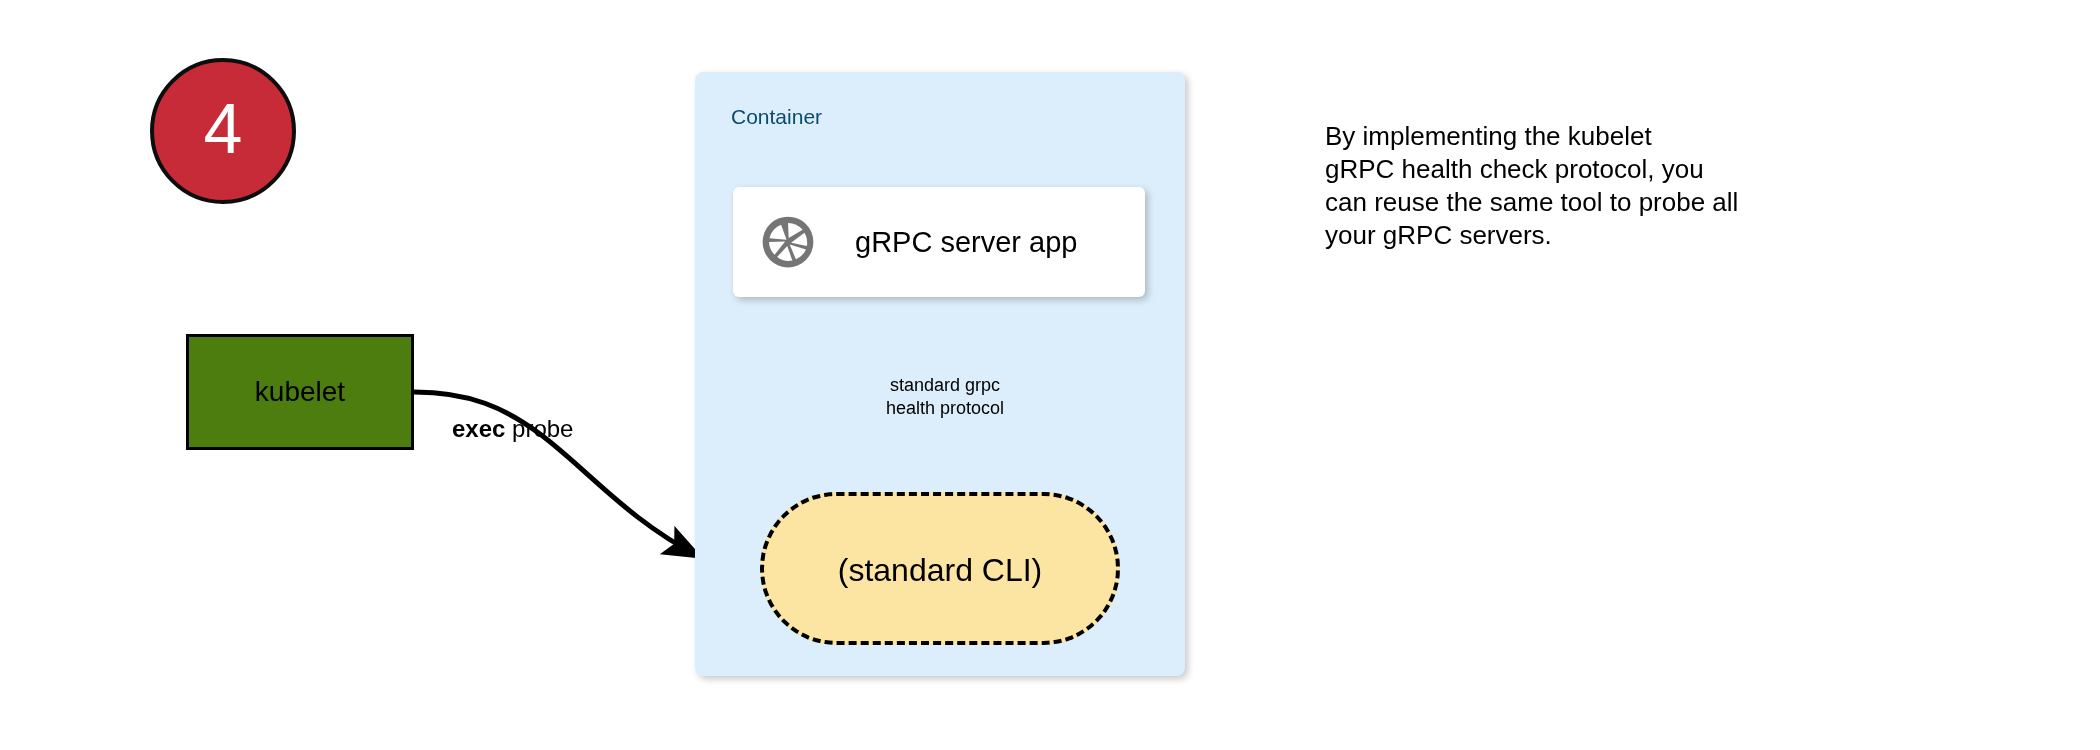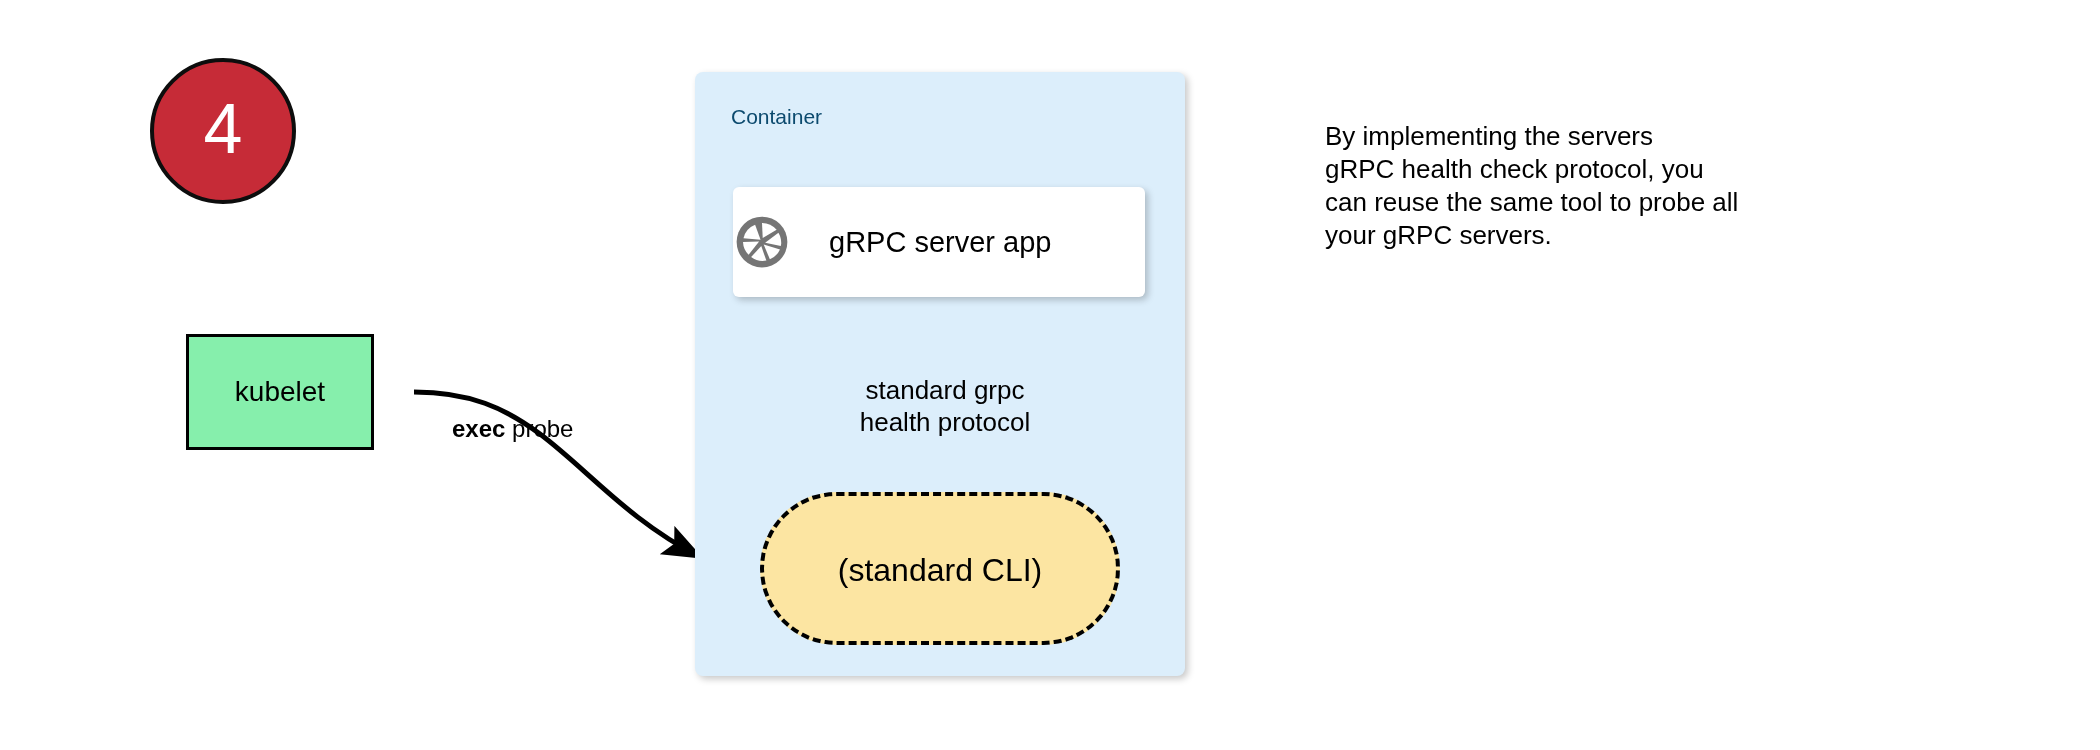--- a/index.html
+++ b/index.html
@@ -258,7 +258,7 @@
   </div>
 
   <div class="caption">
-    <span class="ln">By implementing the servers</span>
+    <span class="ln">By implementing the kubelet</span>
     <span class="ln">gRPC health check protocol, you</span>
     <span class="ln">can reuse the same tool to probe all</span>
     <span class="ln">your gRPC servers.</span>

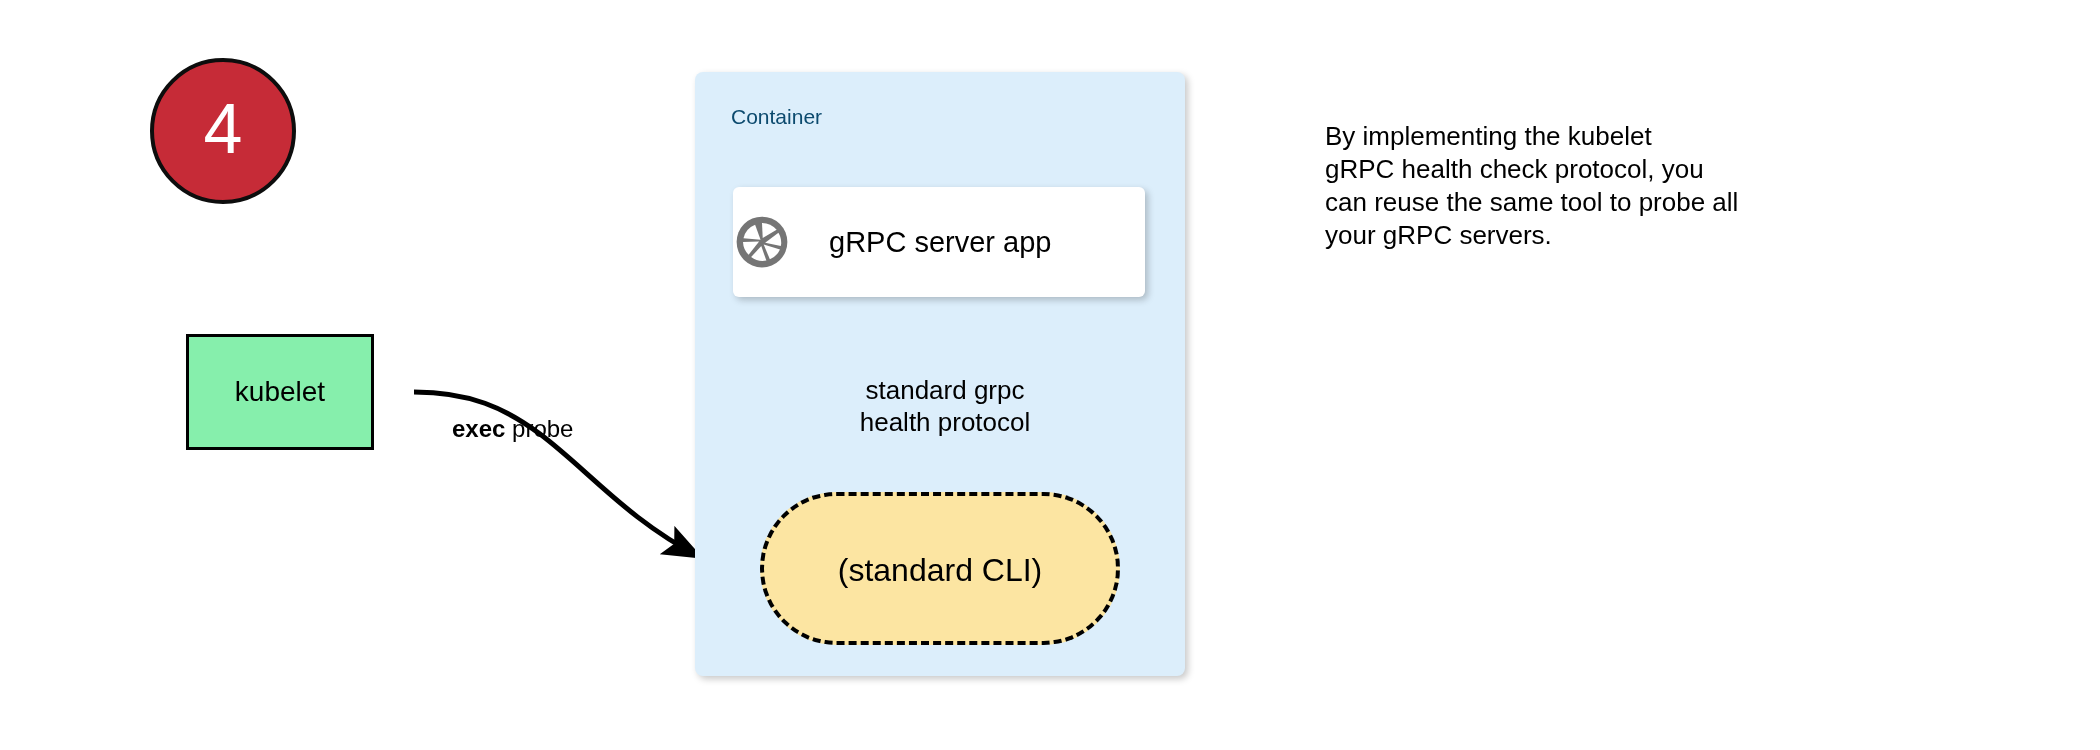--- a/index.html
+++ b/index.html
@@ -123,6 +123,7 @@
     box-sizing: border-box;
     display: flex;
     align-items: center;
+    padding-left: 26px;
   }
   .aperture-icon {
     width: 58px;

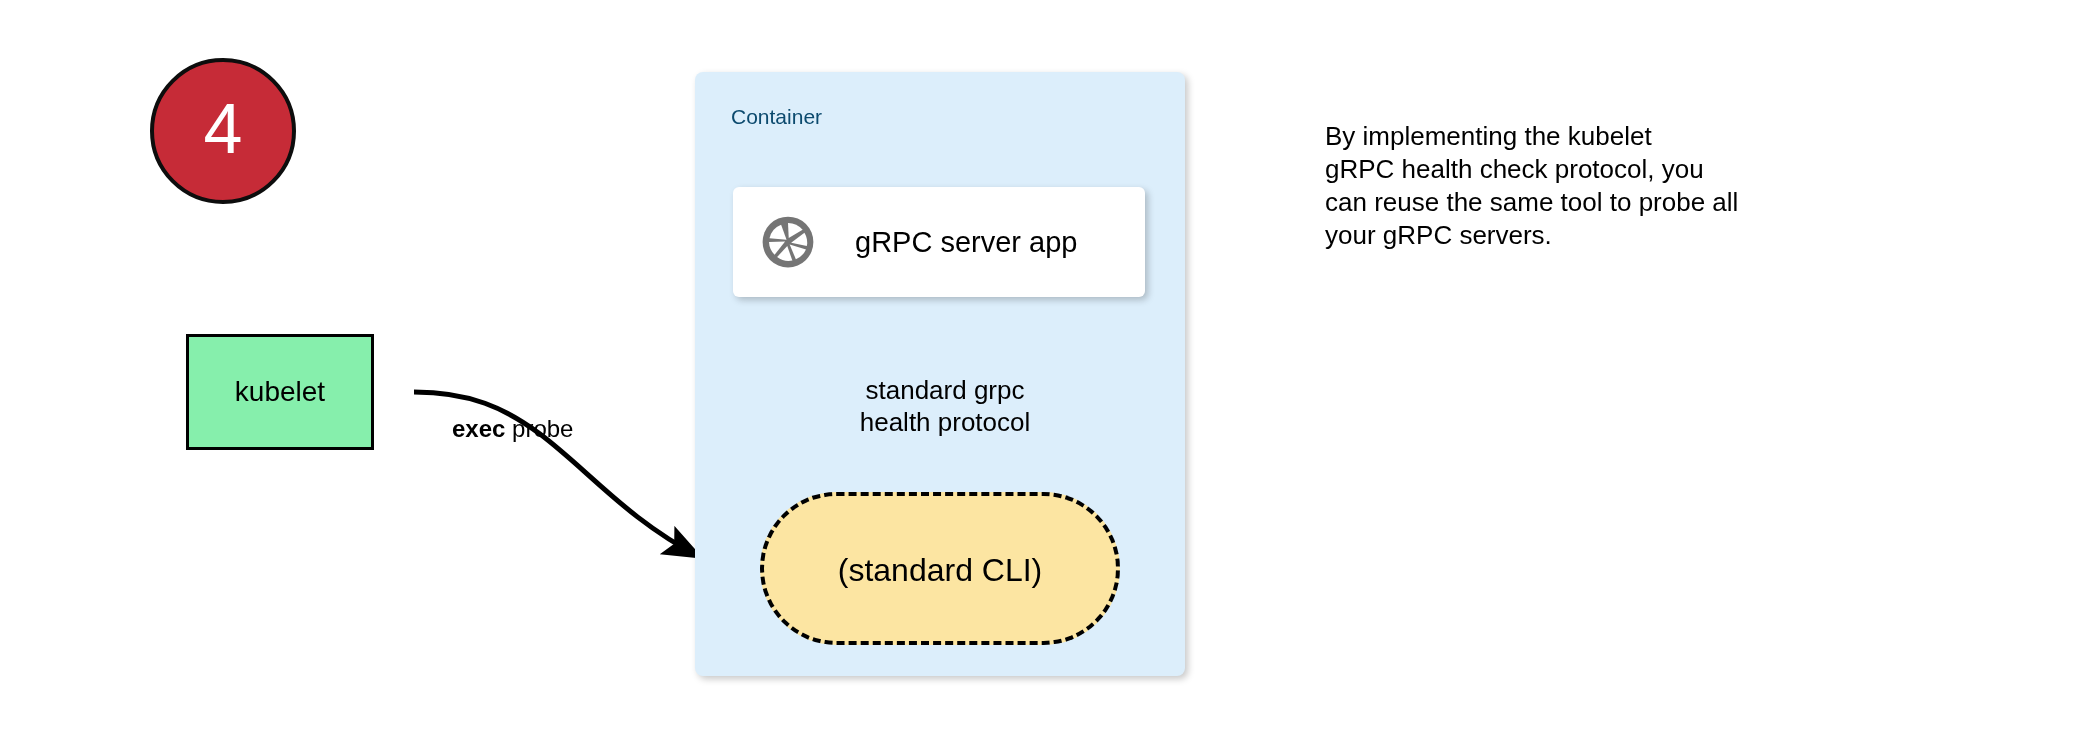--- a/index.html
+++ b/index.html
@@ -60,9 +60,9 @@
     position: absolute;
     left: 186px;
     top: 334px;
-    width: 188px;
+    width: 228px;
     height: 116px;
-    background: #86efac;
+    background: #4d7c0f;
     border: 3px solid #000000;
     box-sizing: border-box;
     display: flex;

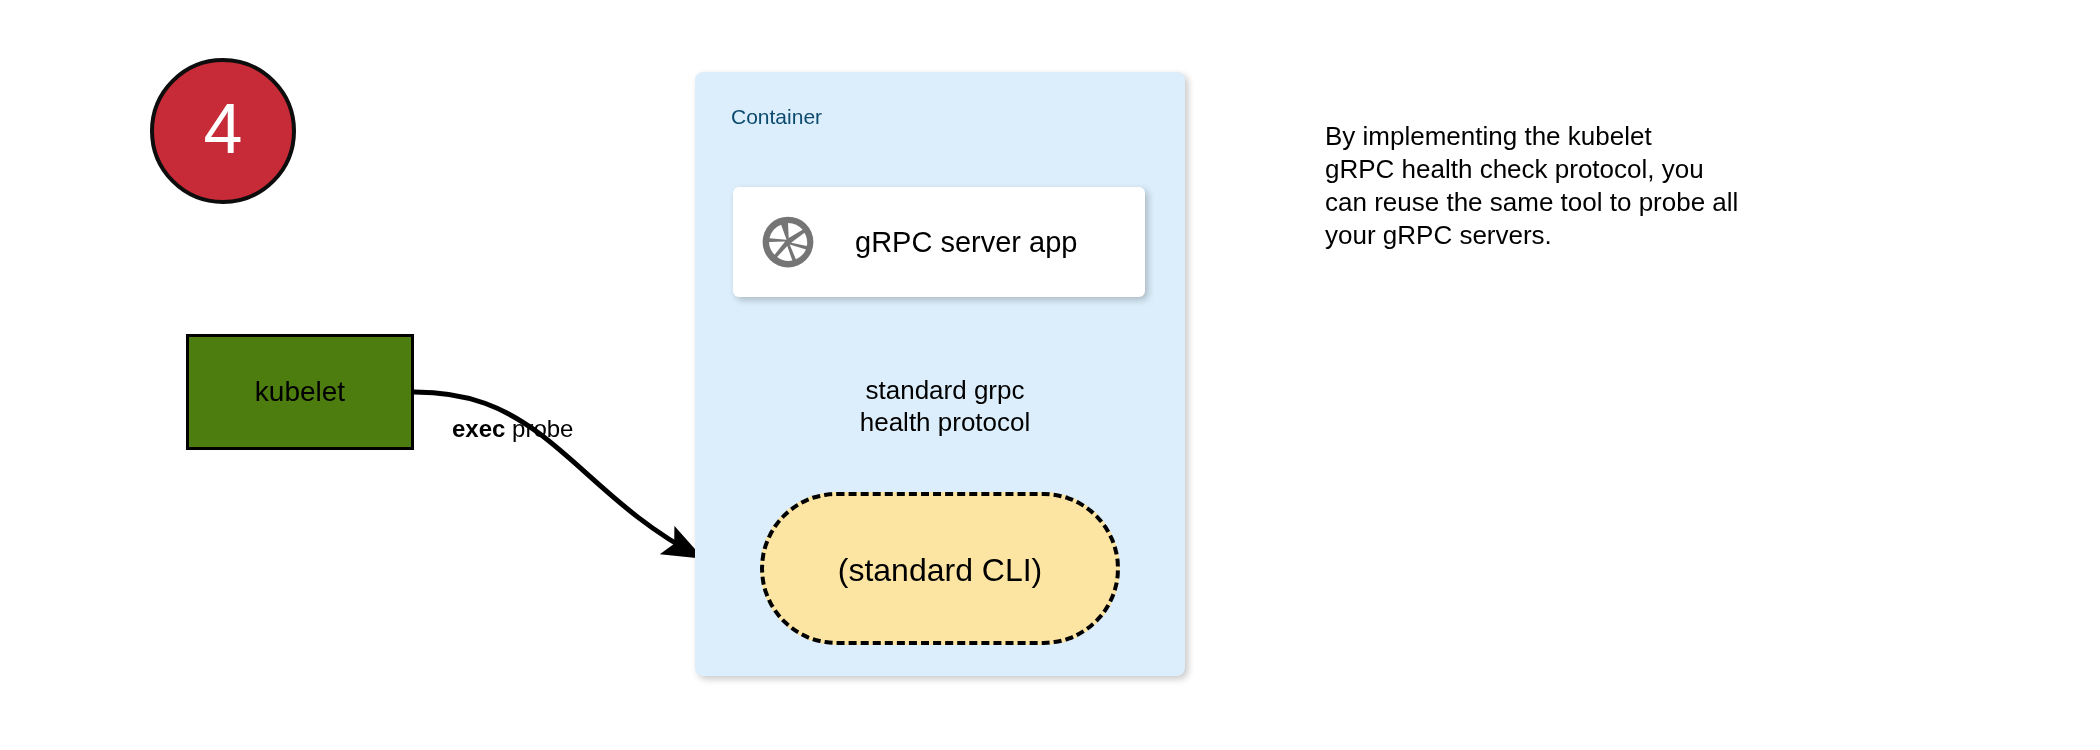--- a/index.html
+++ b/index.html
@@ -146,7 +146,7 @@
     top: 374px;
     width: 230px;
     text-align: center;
-    font-size: 26px;
+    font-size: 18px;
     line-height: 1.16;
     color: #000000;
   }

